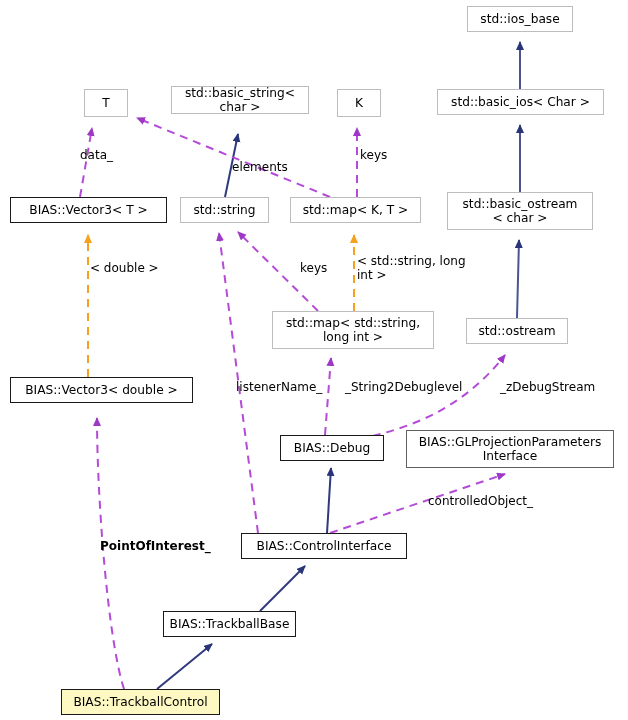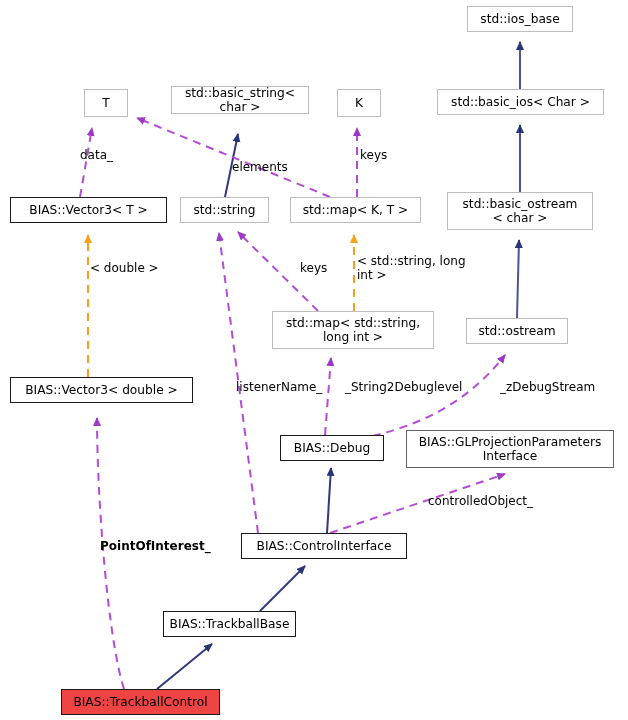--- a/index.html
+++ b/index.html
@@ -47,7 +47,7 @@
   }
   .node.highlight {
     border: 1.8px solid #1a1a1a;
-    background: #ef4444;
+    background: #fef9c3;
   }
   .edge-label {
     position: absolute;

